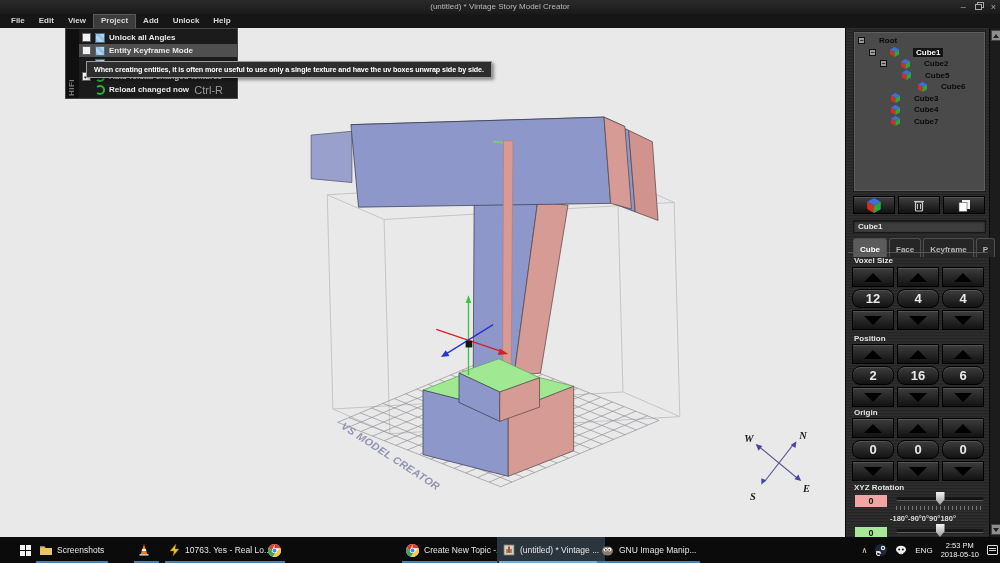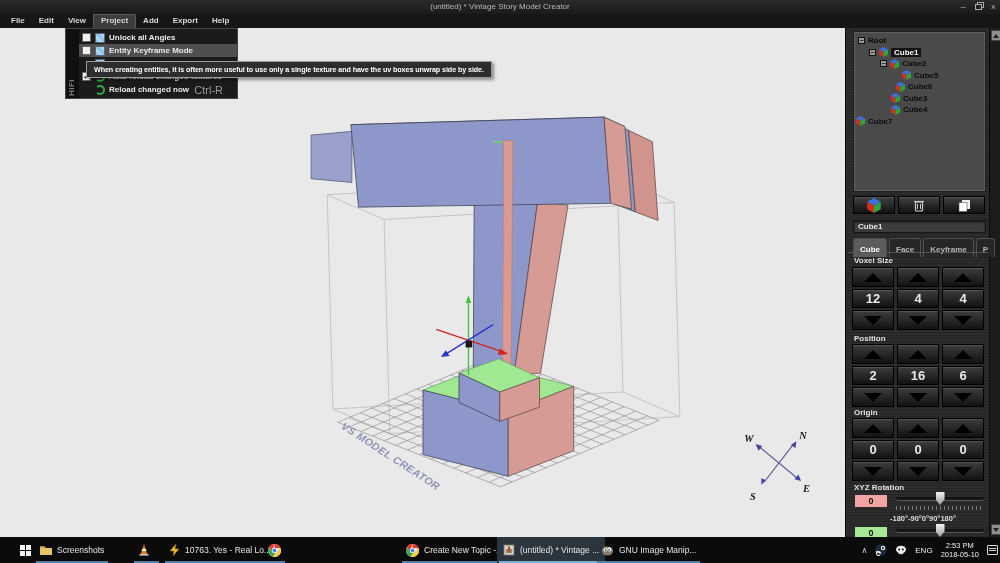--- a/index.html
+++ b/index.html
@@ -145,7 +145,7 @@
     <span class="mitem">View</span>
     <span class="mitem pressed">Project</span>
     <span class="mitem">Add</span>
-    <span class="mitem">Export</span>
+    <span class="mitem">Unlock</span>
     <span class="mitem">Help</span>
   </div>
 

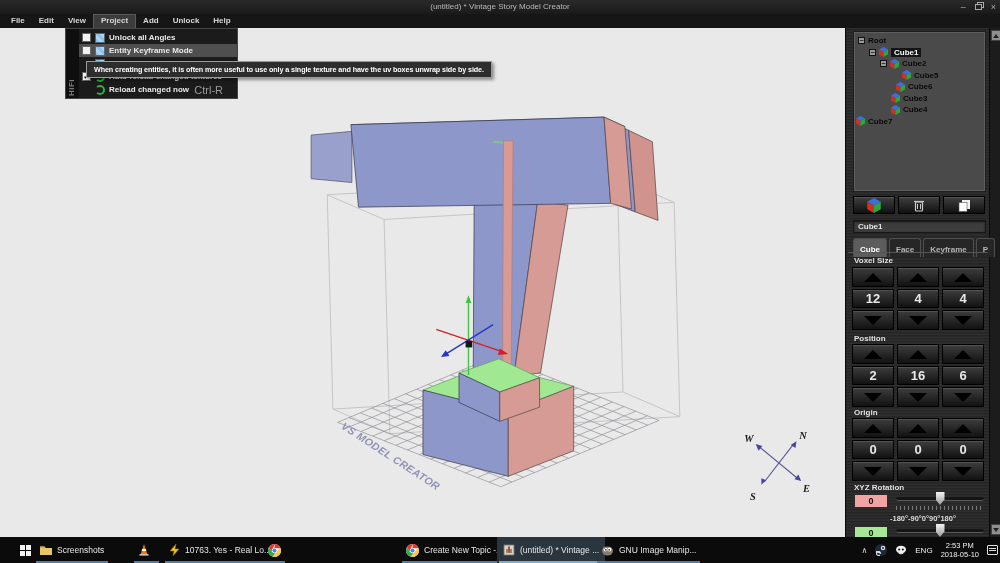--- a/index.html
+++ b/index.html
@@ -56,7 +56,7 @@
                 border-left:1px solid #0a0a0a; overflow:hidden; }
   .tree { position:absolute; left:7px; top:3px; width:133px; height:161px; background:#4a4a4a;
           border:1px solid #1e1e1e; box-shadow:inset 0 0 0 1px #5e5e5e; padding:3px 2px; overflow:hidden; }
-  .trow { height:11.5px; display:flex; align-items:center; gap:3px; font-size:8px; font-weight:bold; color:#0a0a0a; }
+  .trow { height:11.5px; display:flex; align-items:center; gap:14px; font-size:8px; font-weight:bold; color:#0a0a0a; }
   .texp { width:7px; height:7px; background:#9a9a9a; border:1px solid #111; font-size:7px; line-height:5px;
           text-align:center; color:#111; flex:0 0 auto; }
   .tcube { flex:0 0 auto; }

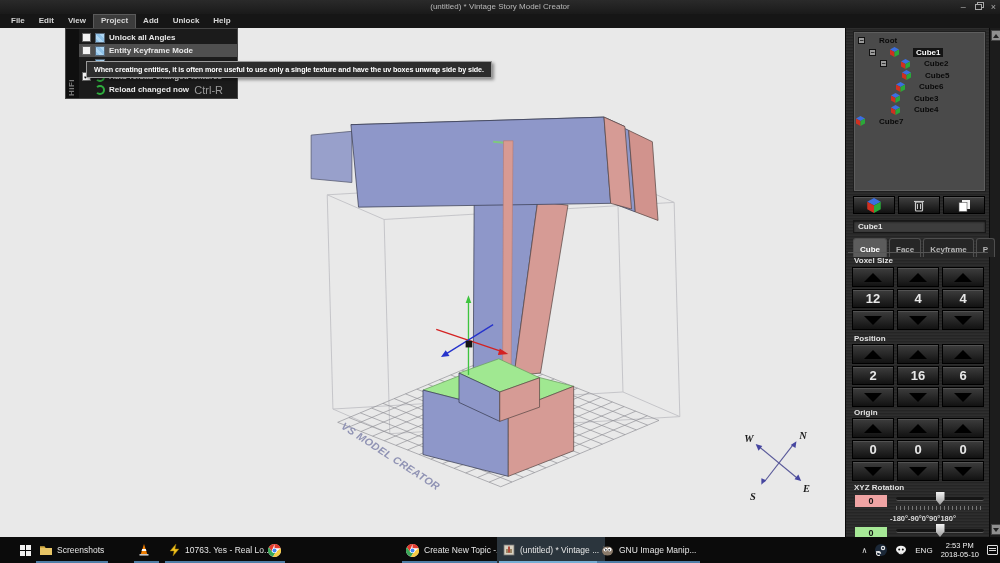--- a/index.html
+++ b/index.html
@@ -320,7 +320,7 @@
           </svg>
         <span>Cube5</span>
       </div>
-      <div class="trow" style="padding-left:40px">
+      <div class="trow" style="padding-left:62px">
         <svg class="tcube" width="9" height="10" viewBox="0 0 9 10">
             <polygon points="4.5,0 9,2.5 4.5,5 0,2.5" fill="#3b6fe0"></polygon>
             <polygon points="0,2.5 4.5,5 4.5,10 0,7.5" fill="#d03020"></polygon>

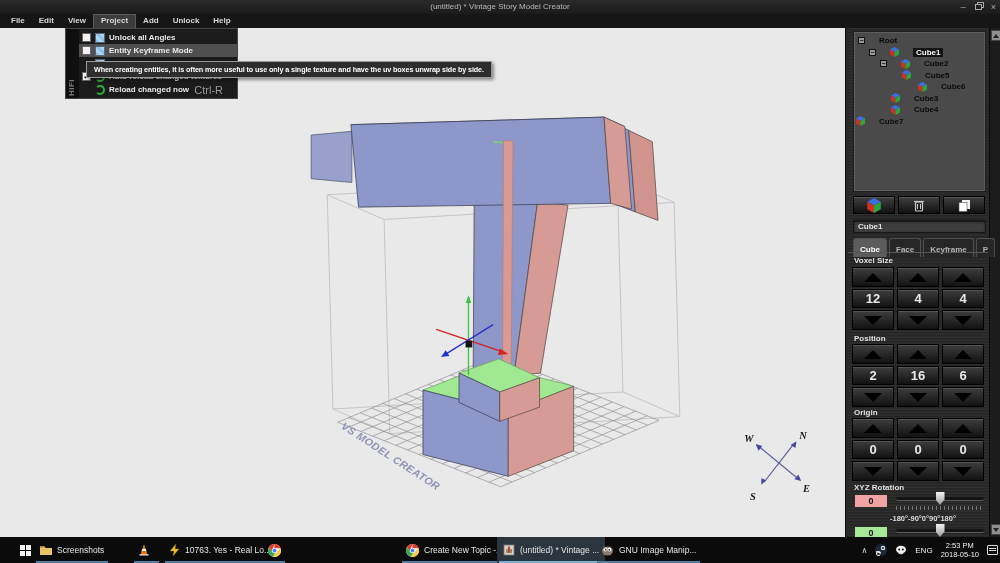--- a/index.html
+++ b/index.html
@@ -344,7 +344,7 @@
           </svg>
         <span>Cube4</span>
       </div>
-      <div class="trow" style="">
+      <div class="trow" style="padding-left:35px">
         <svg class="tcube" width="9" height="10" viewBox="0 0 9 10">
             <polygon points="4.5,0 9,2.5 4.5,5 0,2.5" fill="#3b6fe0"></polygon>
             <polygon points="0,2.5 4.5,5 4.5,10 0,7.5" fill="#d03020"></polygon>

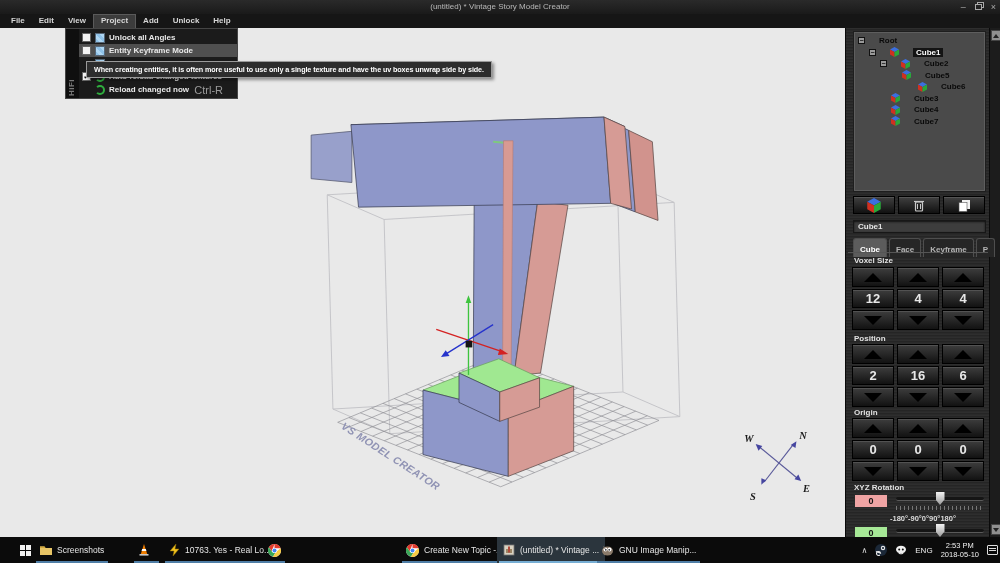--- a/index.html
+++ b/index.html
@@ -87,7 +87,7 @@
   .seclabel { position:absolute; left:8px; color:#e0e0e0; font-size:8px; font-weight:bold; }
   .cell { position:absolute; width:42px; background:linear-gradient(180deg,#3d3d3d,#121212);
           border:1px solid #000; box-shadow:inset 0 1px 0 #525252; display:flex; align-items:center; justify-content:center; }
-  .cell.val { color:#e8e8e8; font-size:13px; font-weight:bold; }
+  .cell.val { color:#e8e8e8; font-size:13px; font-weight:bold;border-radius:8px; }
   .tri { width:0; height:0; border-left:9px solid transparent; border-right:9px solid transparent; }
   .tri.up { border-bottom:9px solid; } .tri.down { border-top:9px solid; }
   .cx { border-bottom-color:#f2a2a2; border-top-color:#f2a2a2; }

